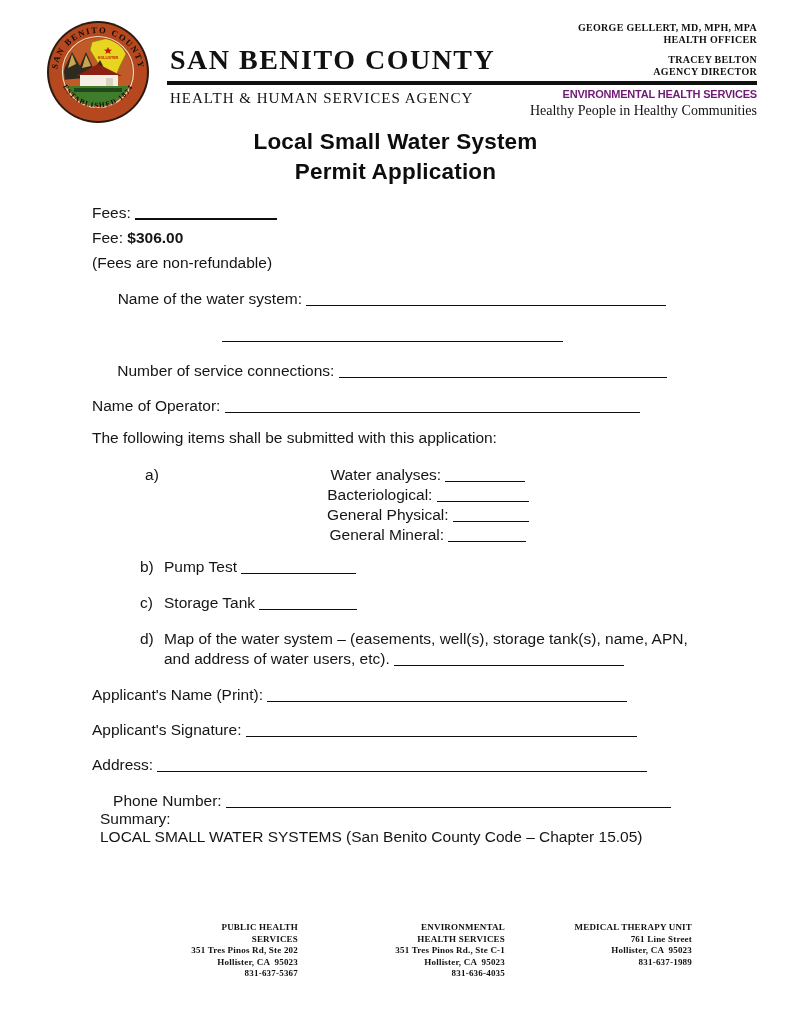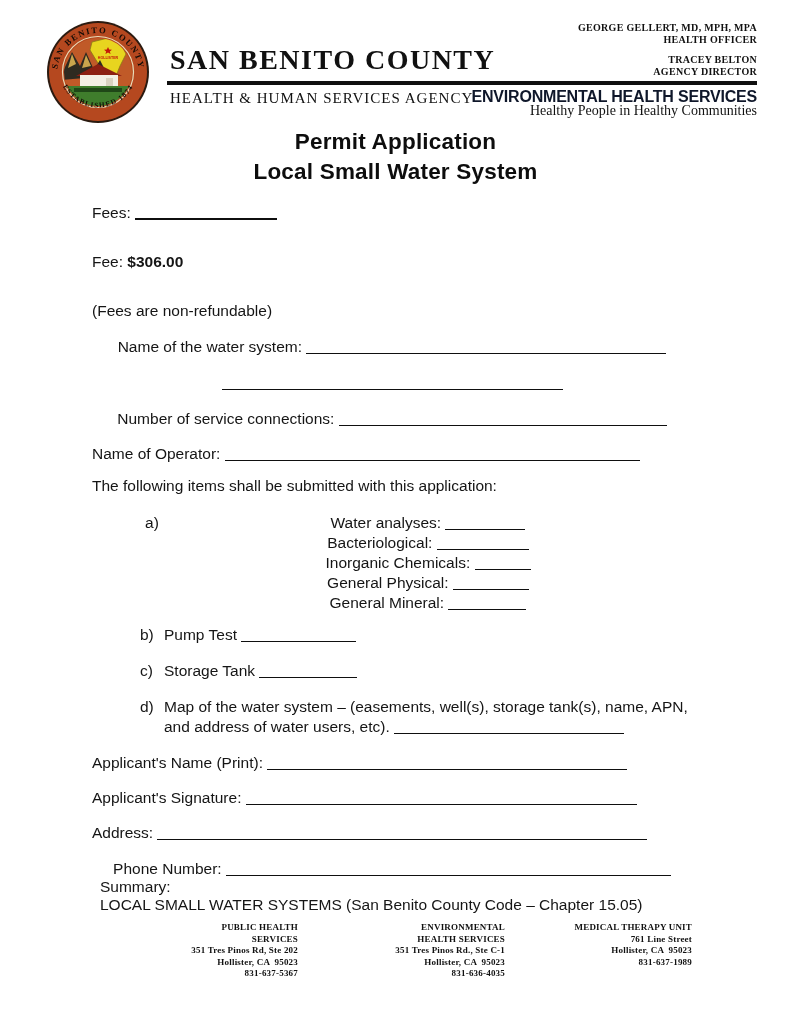--- a/index.html
+++ b/index.html
@@ -26,7 +26,7 @@
   .official-block{margin-bottom:9px;}
   .division{
     position:absolute;right:34px;top:88px;text-align:left;
-    font-weight:700;font-size:16px;letter-spacing:-0.2px;color:#0f172a;
+    font-weight:700;font-size:11px;letter-spacing:-0.2px;color:#701a75;
   }
   .tagline{
     position:absolute;right:34px;top:103px;text-align:right;

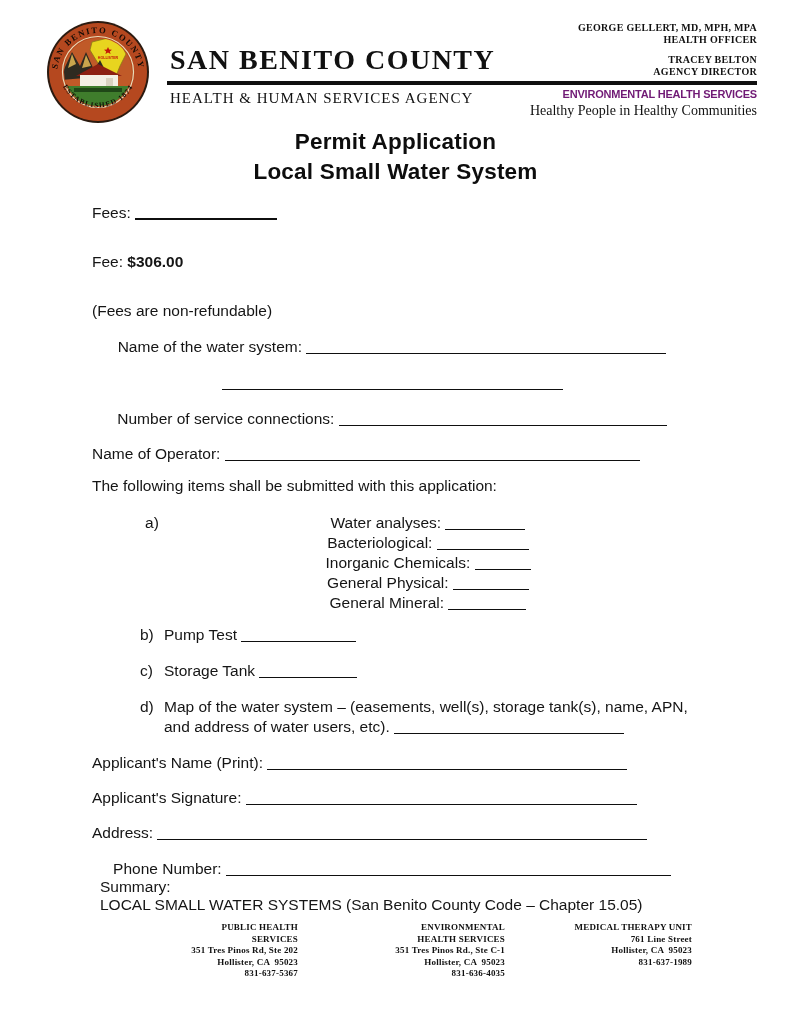--- a/index.html
+++ b/index.html
@@ -123,8 +123,8 @@
   <div class="tagline">Healthy People in Healthy Communities</div>
 
   <div class="doc-title">
+    <div>Local Small Water System</div>
     <div>Permit Application</div>
-    <div>Local Small Water System</div>
   </div>
 
   <div class="body">

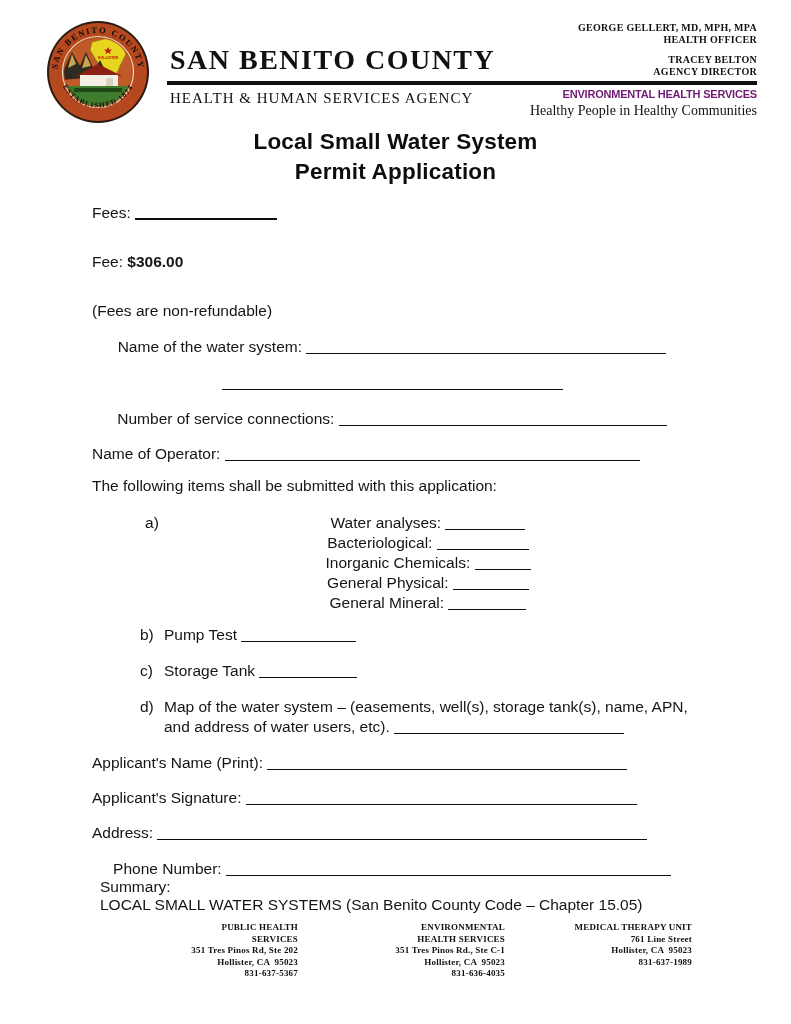--- a/index.html
+++ b/index.html
@@ -45,7 +45,7 @@
   .fill{display:inline-block;border-bottom:2px solid #0f0f0f;height:14px;margin-bottom:-2px;}
   .fill-thin{display:inline-block;border-bottom:1.8px solid #0f0f0f;height:14px;margin-bottom:-2px;}
   .bold{font-weight:700;}
-  .mt20{margin-top:32px;} .mt19{margin-top:19px;text-align:center;} .mt18{margin-top:18px;}
+  .mt20{margin-top:8px;} .mt19{margin-top:19px;text-align:center;} .mt18{margin-top:18px;}
   .mt15{margin-top:15px;} .mt12{margin-top:12px;} .mt16{margin-top:16px;}
   .mt17{margin-top:17px;} .mt1{margin-top:1px;margin-left:8px;}
   .item{display:flex;margin-left:48px;line-height:20px;}

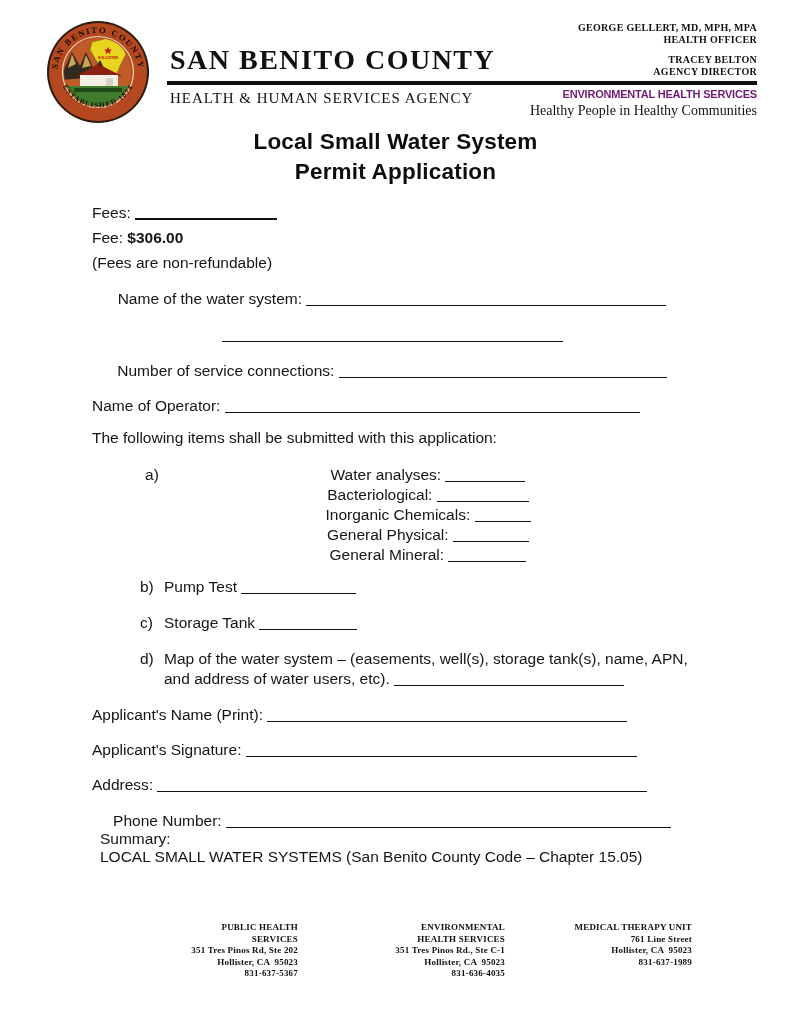--- a/index.html
+++ b/index.html
@@ -171,10 +171,6 @@
           <span class="fill-thin w92"></span>
         </div>
         <div>
-          <span>Inorganic Chemicals:</span>
-          <span class="fill-thin w56"></span>
-        </div>
-        <div>
           <span>General Physical:</span>
           <span class="fill-thin w76"></span>
         </div>

